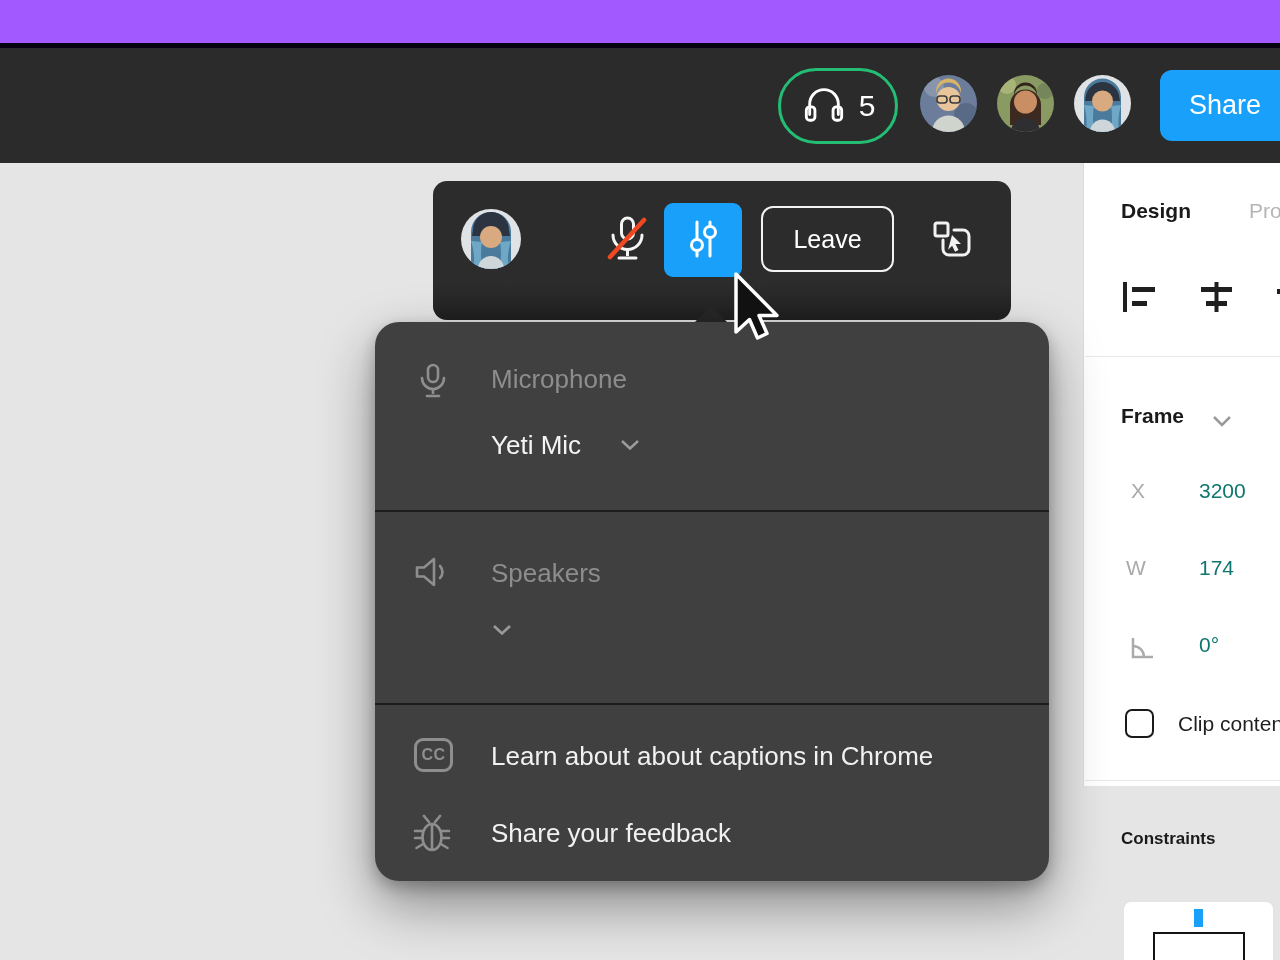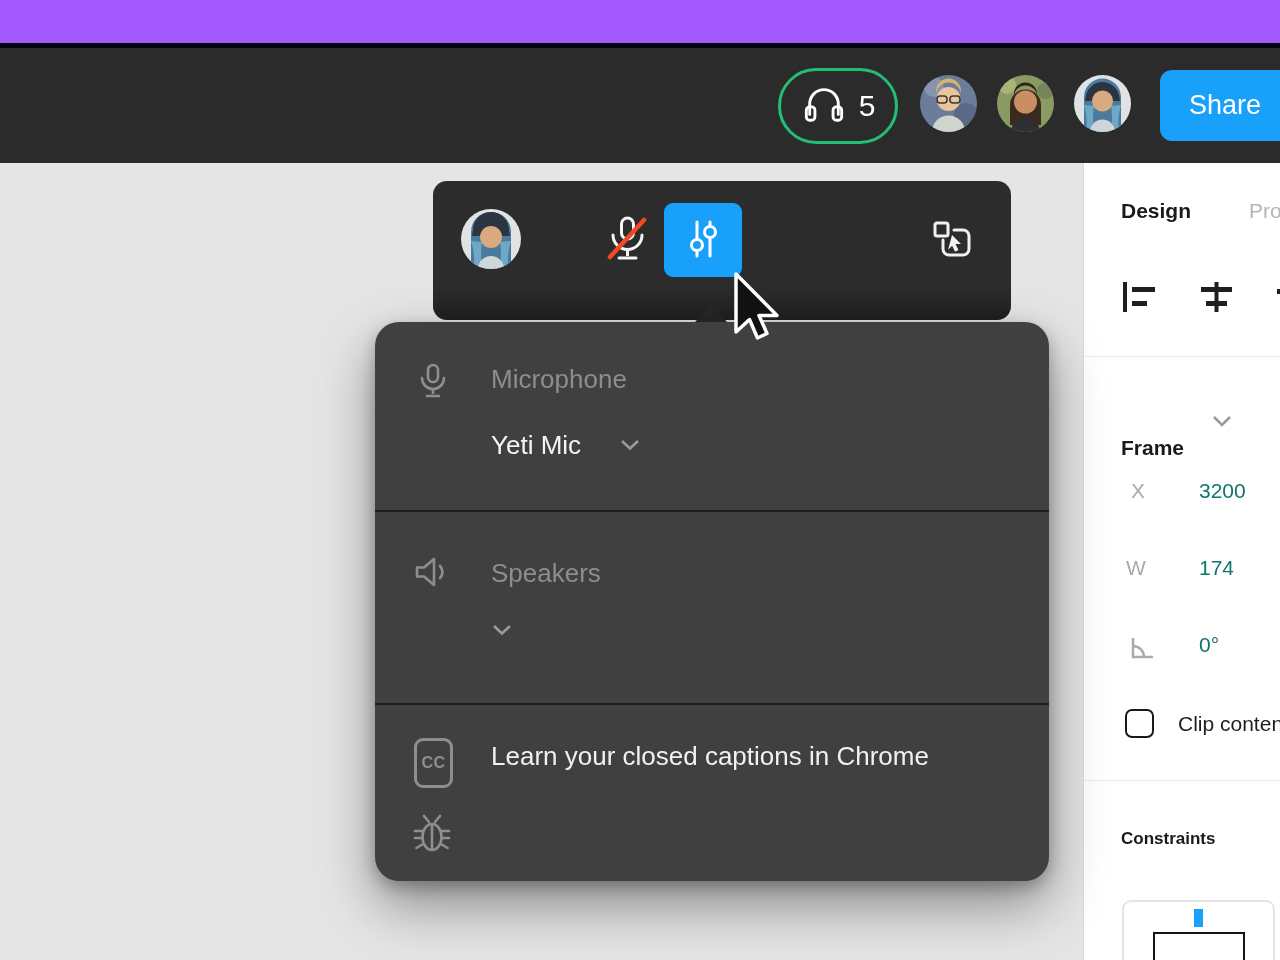--- a/index.html
+++ b/index.html
@@ -26,7 +26,7 @@
                font-size:27px; font-family:inherit; text-align:left; padding-left:29px; cursor:pointer; }
 
   
-  .sidebar { position:absolute; left:1083px; top:163px; width:197px; height:797px;
+  .sidebar { position:absolute; left:1083px; top:163px; width:197px; height:623px;
              background:#fff; border-left:1px solid #DBDBDB; }
   .tab { position:absolute; top:36px; font-size:21px; white-space:nowrap; }
   .tab-design { left:37px; color:#1a1a1a; font-weight:700; }

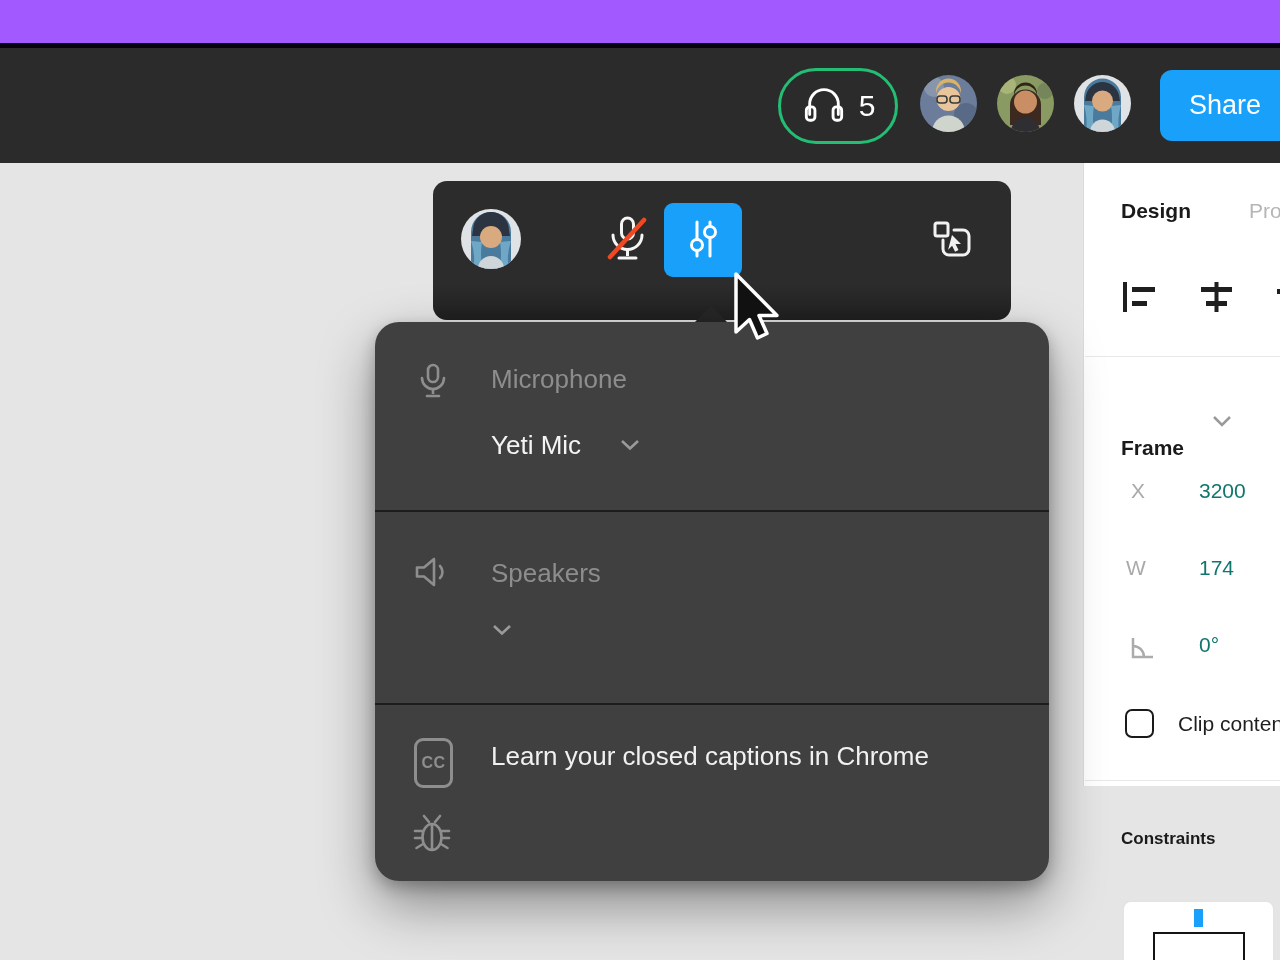--- a/index.html
+++ b/index.html
@@ -252,6 +252,7 @@
       </span>
     </button>
 
+    <button class="leave-btn">Leave</button>
 
     <button class="follow-btn">
       <span>

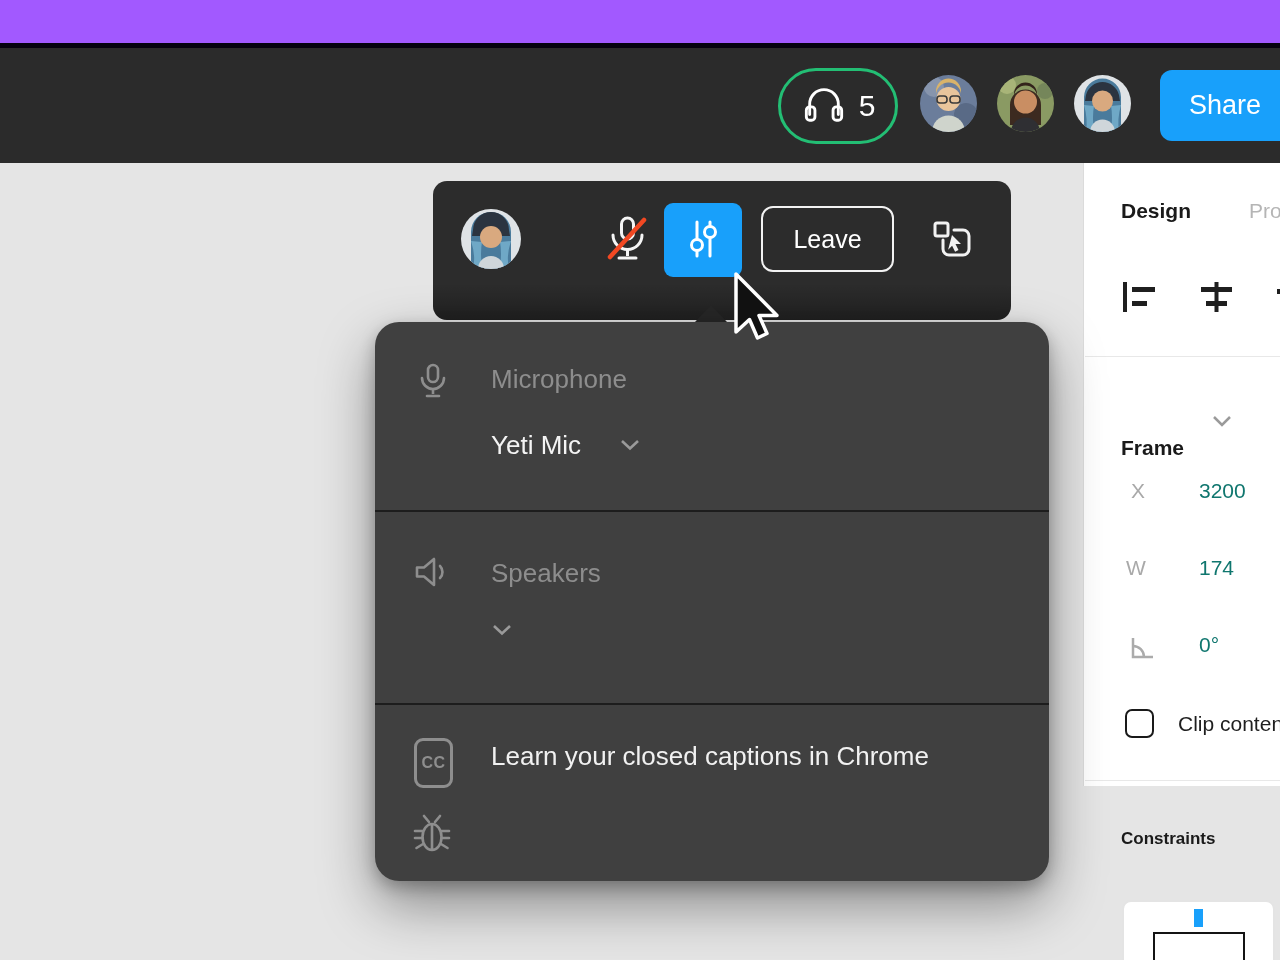--- a/index.html
+++ b/index.html
@@ -35,7 +35,7 @@
   .ai-1 { left:39px; } .ai-2 { left:116px; } .ai-3 { left:193px; top:126px; }
   .sb-divider { position:absolute; left:1px; width:196px; height:1px; background:#E8E8E8; }
   .sbd-1 { top:193px; } .sbd-2 { top:617px; }
-  .frame-title { position:absolute; left:37px; top:241px; font-size:21px; font-weight:700; color:#1a1a1a;margin-top:32px; }
+  .frame-title { position:absolute; left:37px; top:241px; font-size:21px; font-weight:700; color:#1a1a1a; }
   .frame-chevron { position:absolute; left:127px; top:251px; }
   .prop-label { position:absolute; font-size:21px; color:#A9A9A9; }
   .prop-value { position:absolute; left:94px; font-size:21px; color:#0f766e;margin-left:21px; }

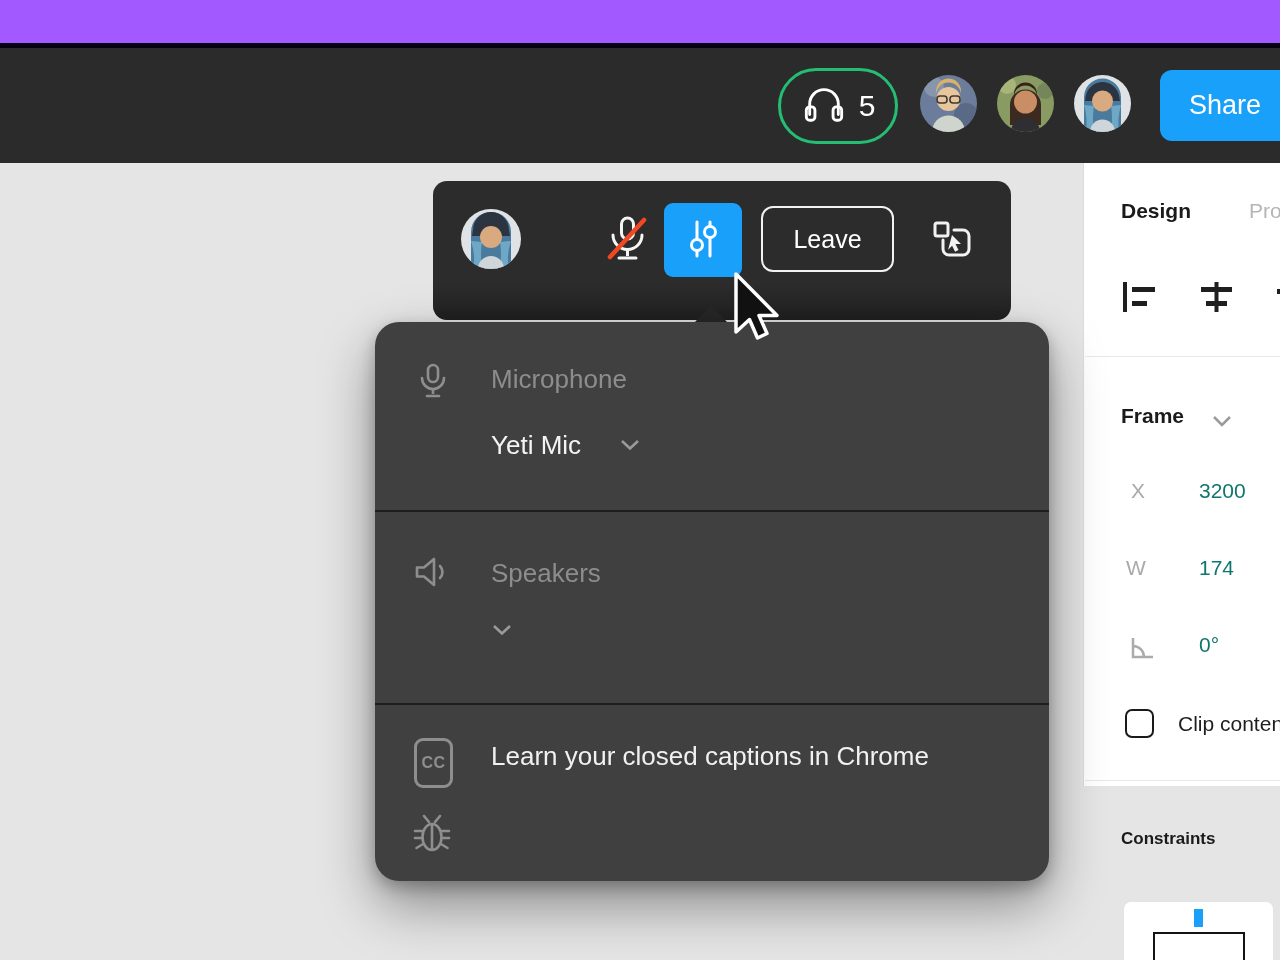--- a/index.html
+++ b/index.html
@@ -81,7 +81,7 @@
   .menu-icon { position:absolute; }
   .mi-mic { left:44px; top:41px; }
   .mi-speaker { left:39px; top:234px; }
-  .mi-cc { left:39px; top:416px; width:39px; height:50px; border:3px solid #8E8E8E;
+  .mi-cc { left:39px; top:416px; width:39px; height:34px; border:3px solid #8E8E8E;
            border-radius:9px; display:flex; align-items:center; justify-content:center;
            color:#8E8E8E; font-size:16px; font-weight:700; letter-spacing:0.5px; }
   .mi-bug { left:36px; top:487px; }

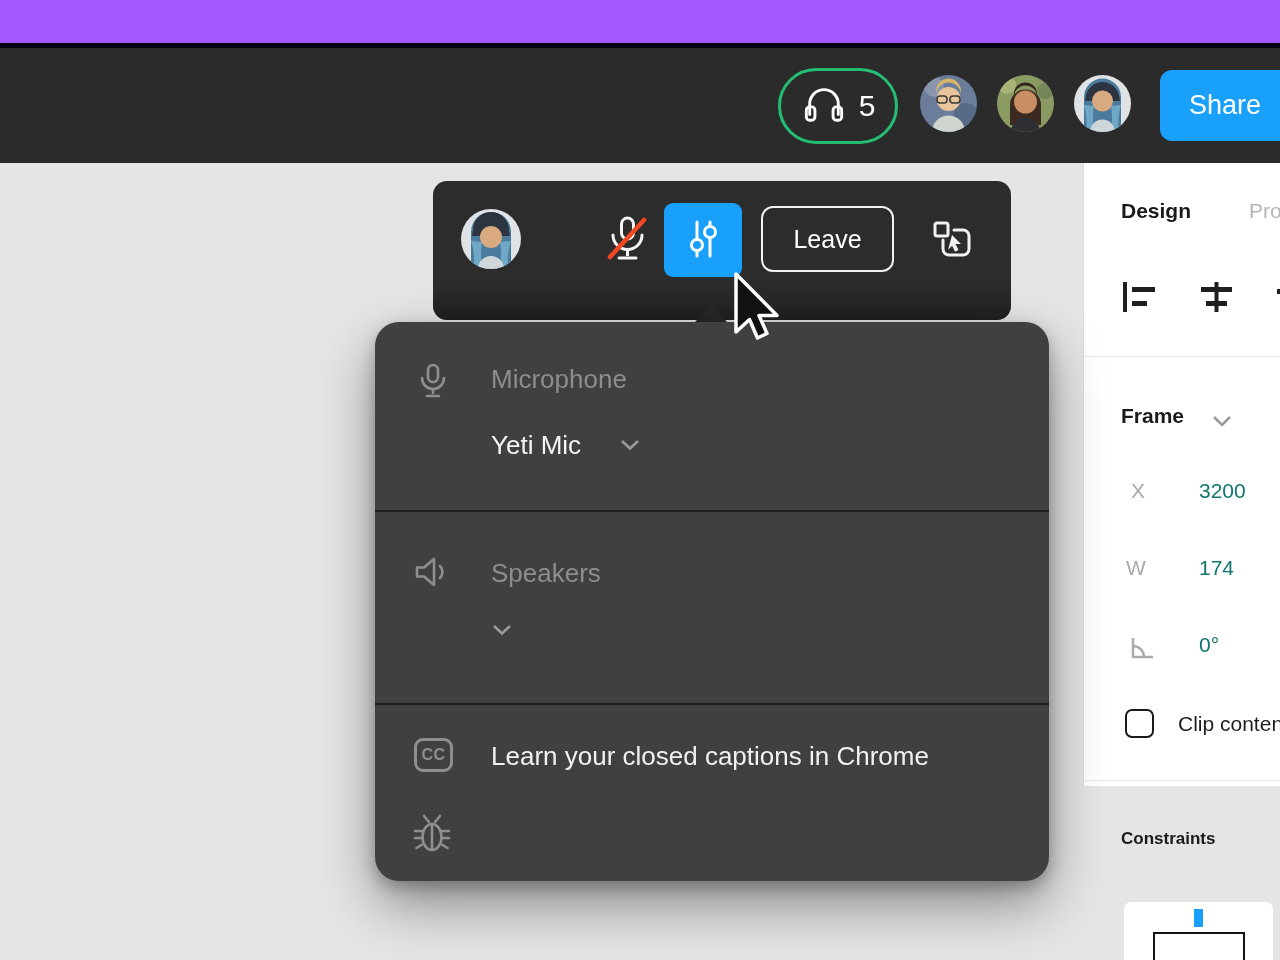--- a/index.html
+++ b/index.html
@@ -308,7 +308,7 @@
     <div class="menu-divider md-2"></div>
 
     <span class="menu-icon mi-cc">CC</span>
-    <button class="menu-item-text mt-cc">Learn your closed captions in Chrome</button>
+    <button class="menu-item-text mt-cc">Learn about about captions in Chrome</button>
 
     <span class="menu-icon mi-bug">
       <svg width="42" height="46" viewBox="0 0 42 46" fill="none" stroke="#8E8E8E" stroke-width="2.6" stroke-linecap="round">

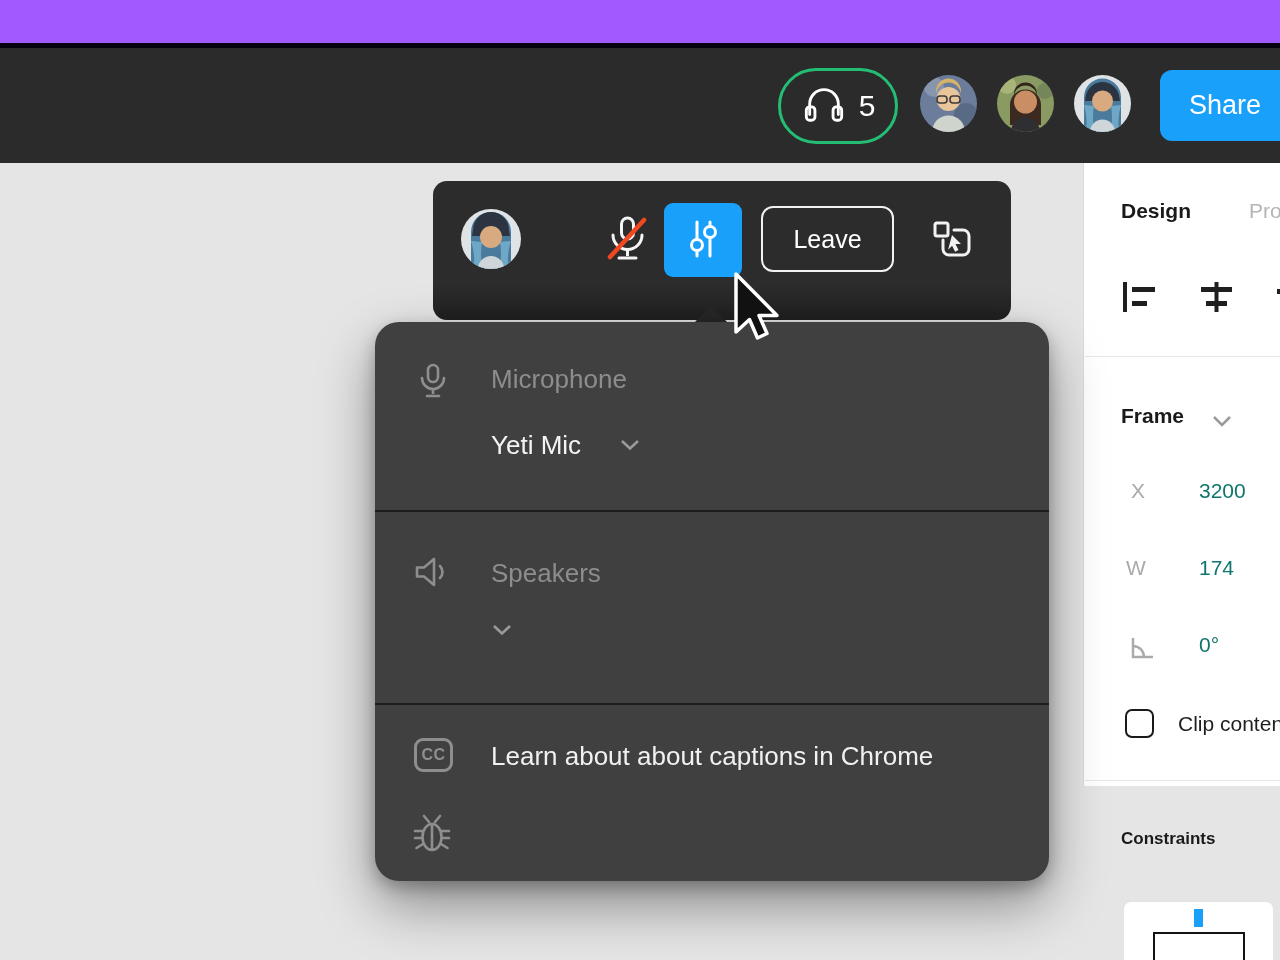--- a/index.html
+++ b/index.html
@@ -324,6 +324,7 @@
           <path d="M30 35 L36.5 39"></path>
       </svg>
     </span>
+    <button class="menu-item-text mt-feedback">Share your feedback</button>
   </div>
 
   <span class="cursor-arrow">

